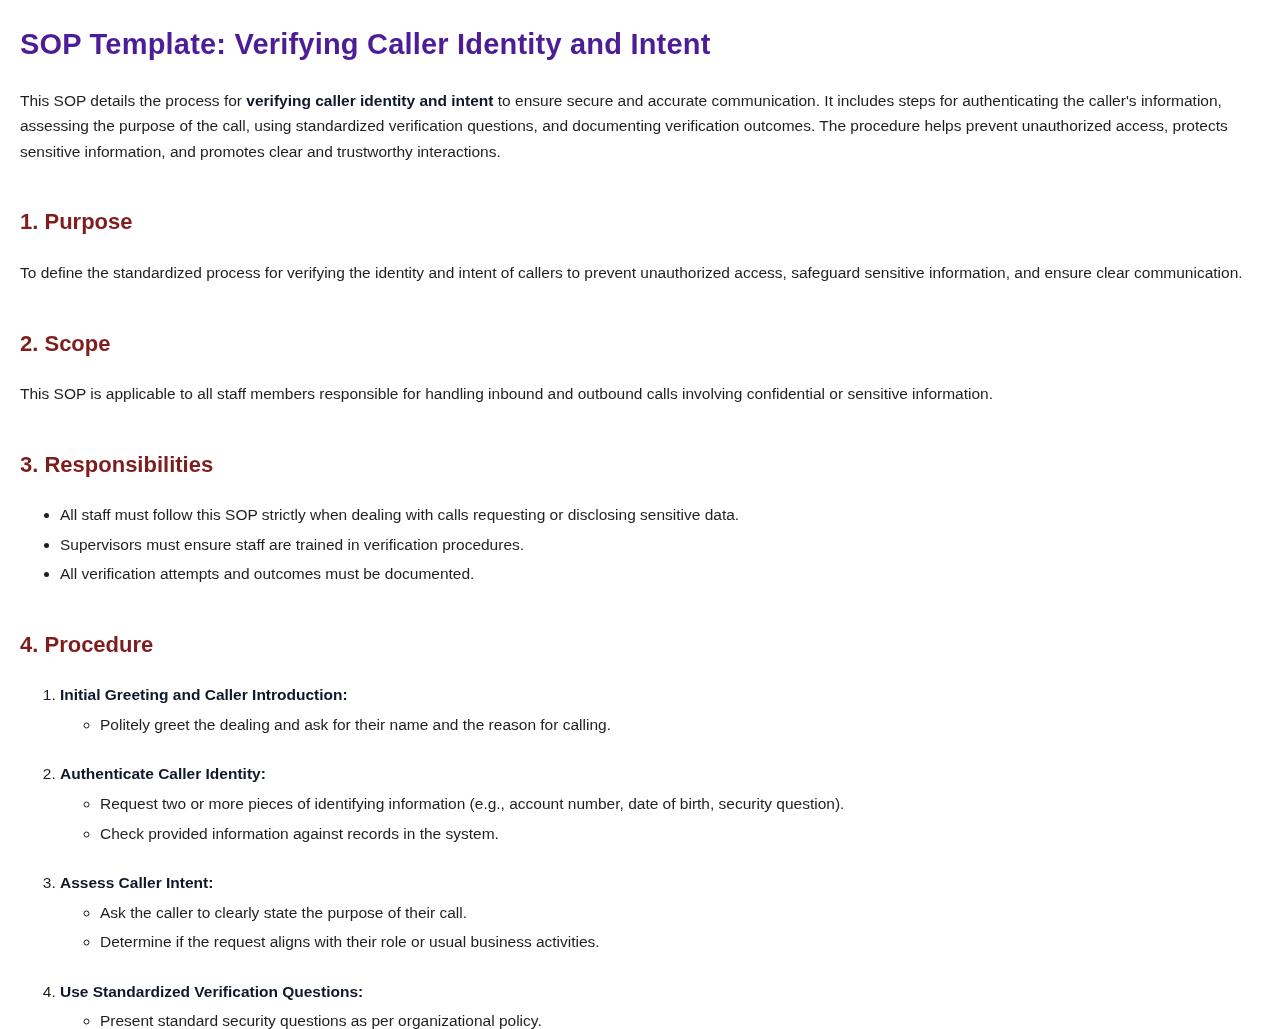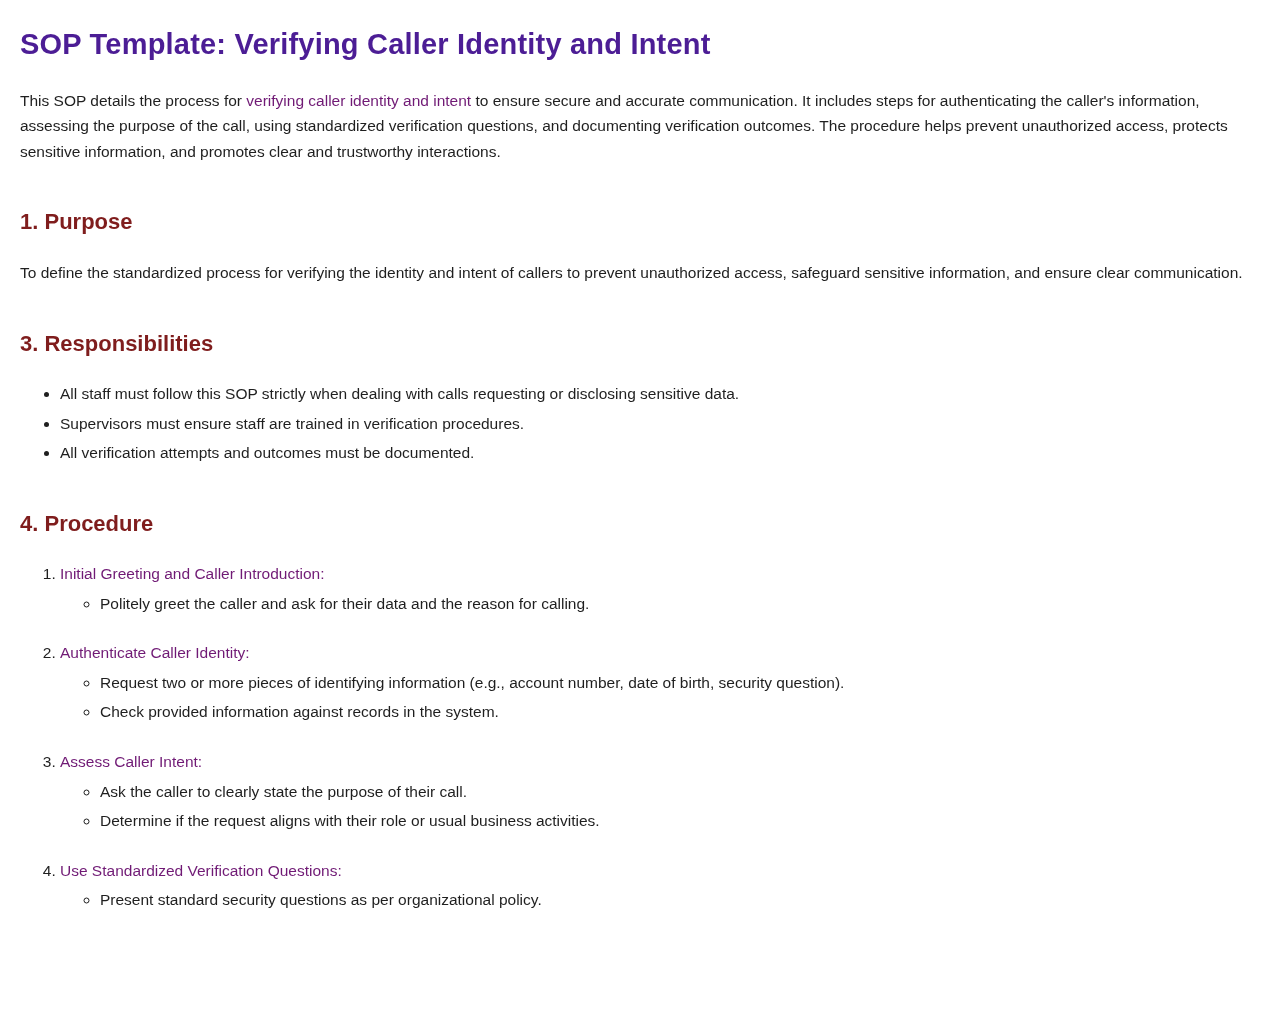--- a/index.html
+++ b/index.html
@@ -37,8 +37,8 @@
     margin: 16px 0 16px 0;
   }
   .doc .intro b, .doc .step-title {
-    font-weight: normal;
-    color: #701a75;
+    font-weight: bold;
+    color: #0f172a;
   }
   ul.resp-list {
     list-style-type: disc;

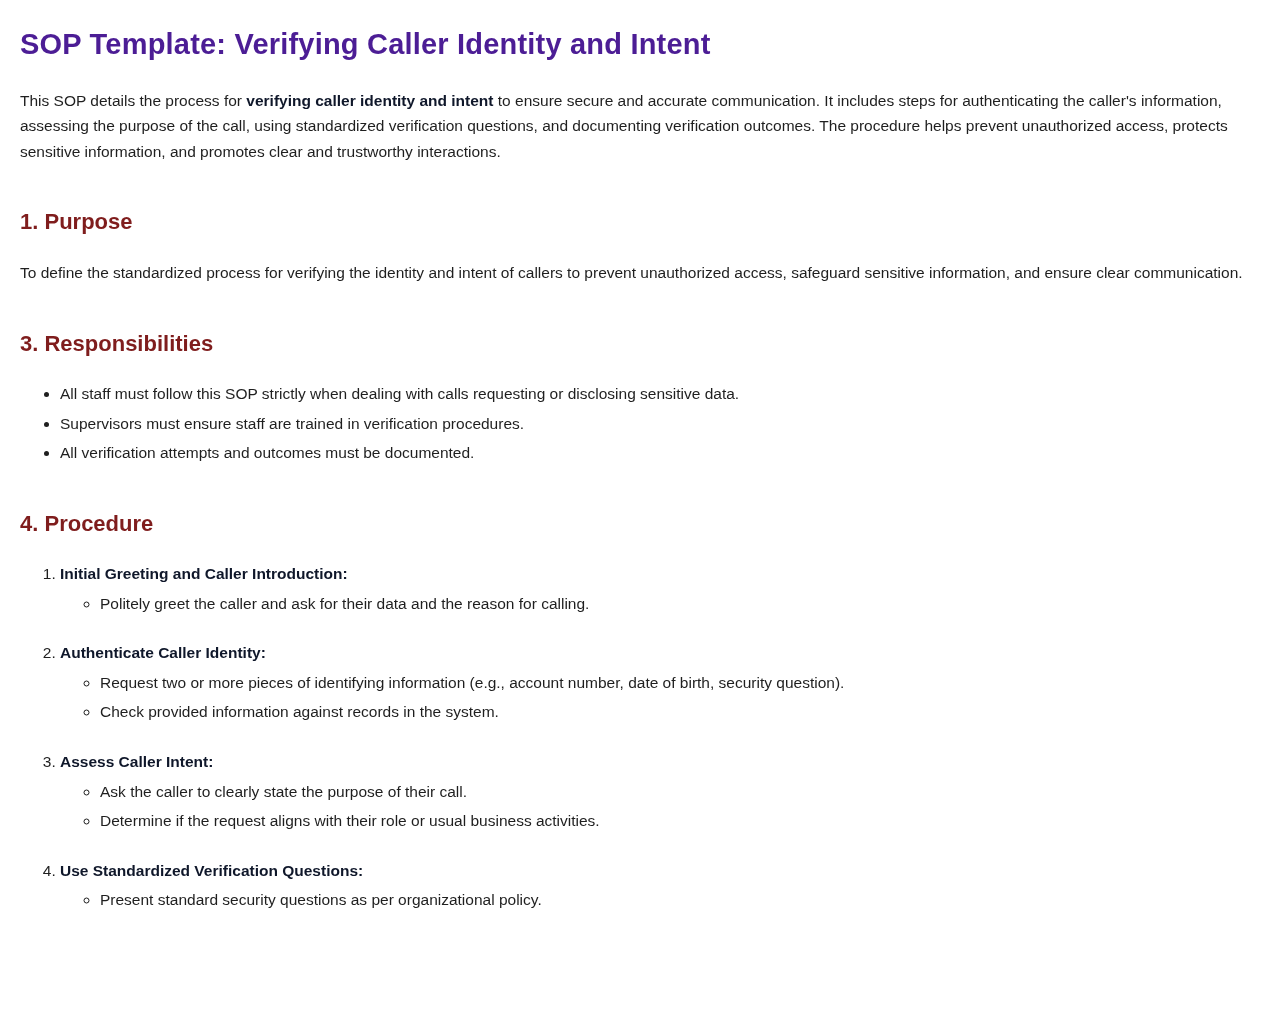--- a/index.html
+++ b/index.html
@@ -79,6 +79,10 @@
     <p>To define the standardized process for verifying the identity and intent of callers to prevent unauthorized access, safeguard sensitive information, and ensure clear communication.</p>
   </section>
 
+  <section>
+    <h2>2. Scope</h2>
+    <p>This SOP is applicable to all staff members responsible for handling inbound and outbound calls involving confidential or sensitive information.</p>
+  </section>
 
   <section>
     <h2>3. Responsibilities</h2>

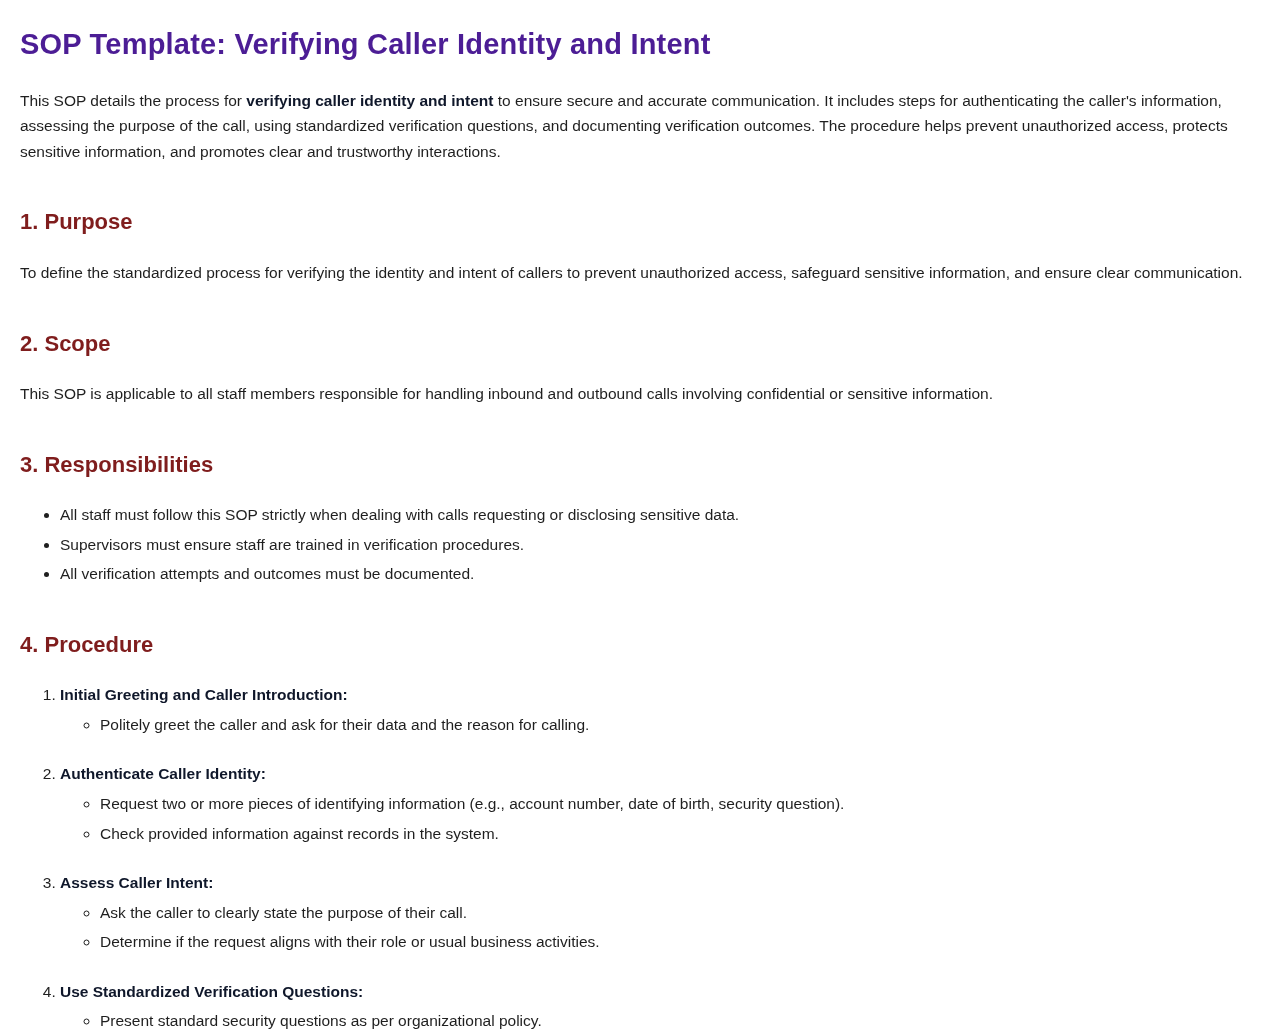--- a/index.html
+++ b/index.html
@@ -100,7 +100,7 @@
       <li>
         <span class="step-title">Initial Greeting and Caller Introduction:</span>
         <ul class="substeps">
-          <li>Politely greet the caller and ask for their data and the reason for calling.</li>
+          <li>Politely greet the dealing and ask for their name and the reason for calling.</li>
         </ul>
       </li>
 

